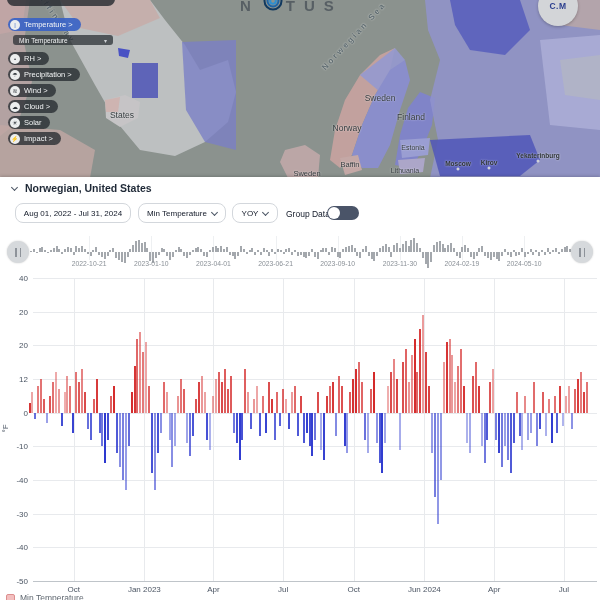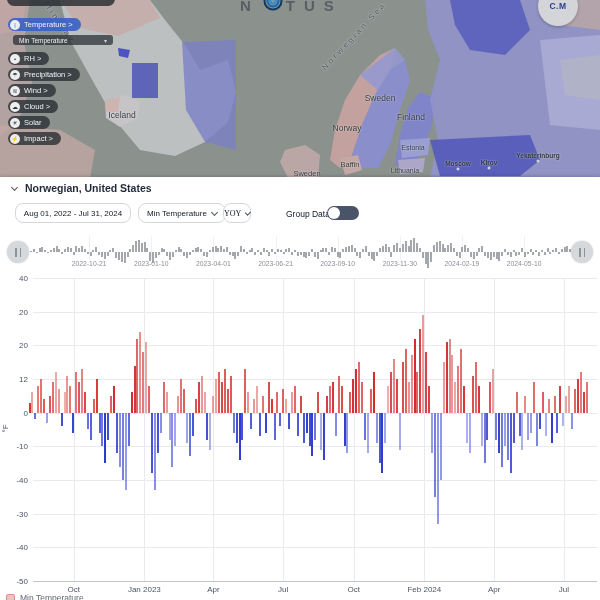--- a/index.html
+++ b/index.html
@@ -122,7 +122,7 @@
   <div id="map-labels">
       <div class="map-label sea-label" style="left: 55px; top: 16px; transform: translate(-50%, -50%) rotate(55deg);">Baffin Bay</div>
       <div class="map-label sea-label" style="left: 354px; top: 36px; transform: translate(-50%, -50%) rotate(-47deg);">Norwegian Sea</div>
-      <div class="map-label" style="left: 122px; top: 115px; font-size: 8.5px;">Iceland</div>
+      <div class="map-label" style="left: 122px; top: 115px; font-size: 8.5px;">States</div>
       <div class="map-label" style="left: 347px; top: 128px; font-size: 8.5px;">Norway</div>
       <div class="map-label" style="left: 380px; top: 98px; font-size: 8.5px;">Sweden</div>
       <div class="map-label" style="left: 411px; top: 117px; font-size: 8.5px;">Finland</div>

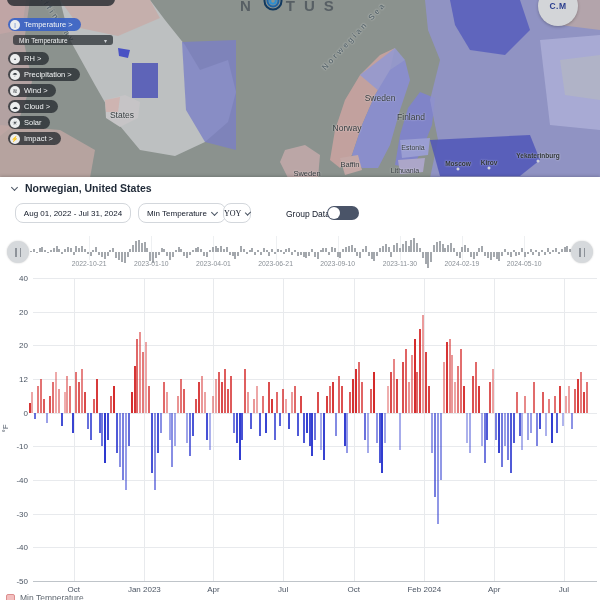--- a/index.html
+++ b/index.html
@@ -52,7 +52,7 @@
     font-size:8px; color:#111827; font-weight:500; }
   #ctl-dates { left:15px; width:116px; }
   #ctl-metric { left:138px; width:88px; }
-  #ctl-yoy { left:223px; width:28px;font-family:Liberation Serif, serif; }
+  #ctl-yoy { left:232px; width:46px; }
   #group-label { left:286px; top:209px; font-size:8.5px; color:#111827; }
   #toggle { left:327px; top:206px; width:32px; height:14px; border-radius:7px; background:#4a5468; }
   #toggle .knob { position:absolute; left:1px; top:1px; width:12px; height:12px; border-radius:50%;

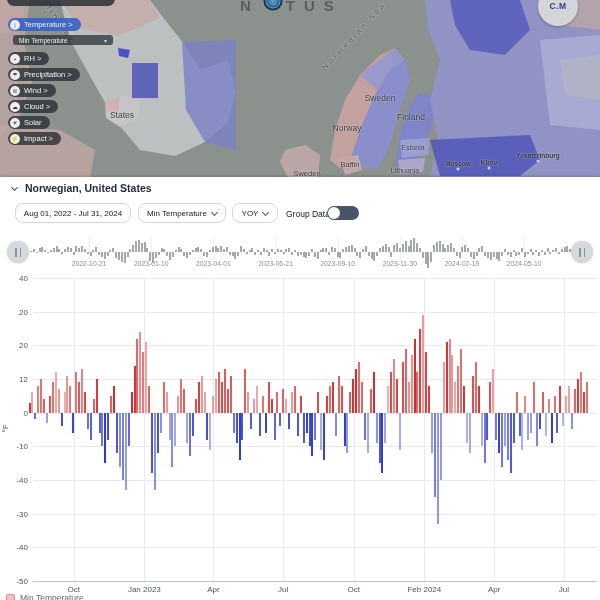--- a/index.html
+++ b/index.html
@@ -472,7 +472,7 @@
     <div class="vgrid" style="left: 353.795px; top: 8px; height: 303px;"></div>
     <div class="xtick" style="left: 353.795px; top: 315px;">Oct</div>
     <div class="vgrid" style="left: 424.37px; top: 8px; height: 303px;"></div>
-    <div class="xtick" style="left: 424.37px; top: 315px;">Feb 2024</div>
+    <div class="xtick" style="left: 424.37px; top: 315px;">Jun 2024</div>
     <div class="vgrid" style="left: 494.178px; top: 8px; height: 303px;"></div>
     <div class="xtick" style="left: 494.178px; top: 315px;">Apr</div>
     <div class="vgrid" style="left: 563.986px; top: 8px; height: 303px;"></div>

